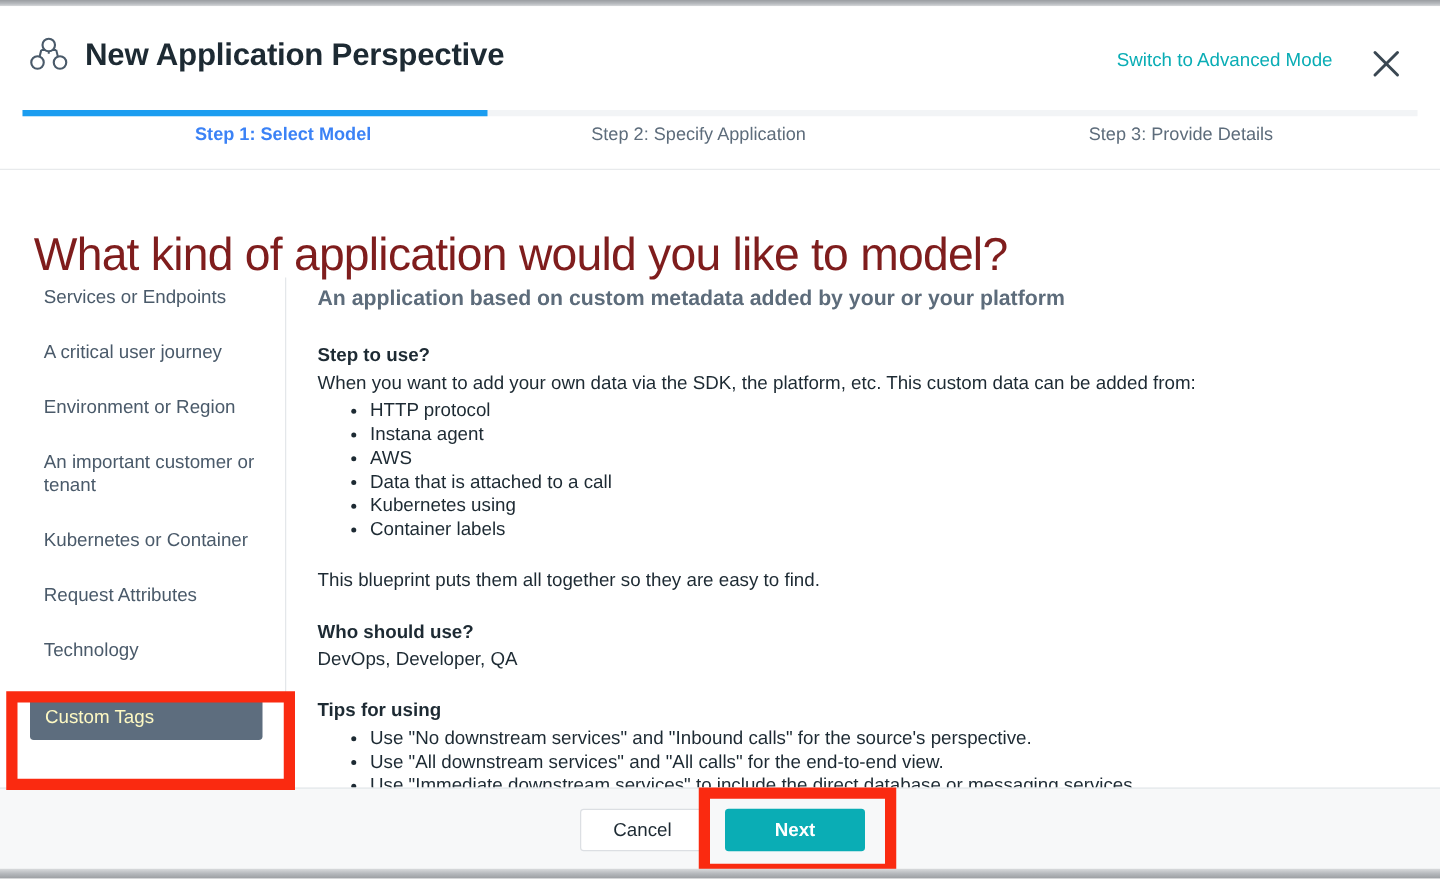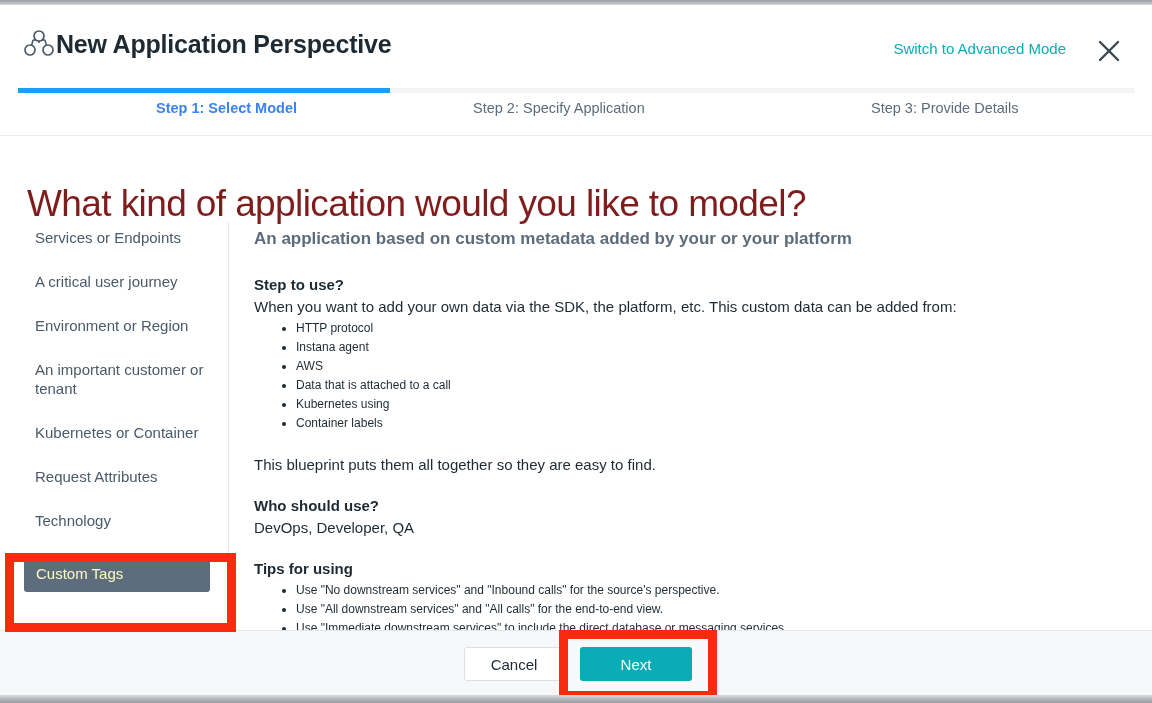--- a/index.html
+++ b/index.html
@@ -46,7 +46,7 @@
     left: 22px; top: 22px;
     display: flex;
     align-items: center;
-    gap: 0;
+    gap: 12px;
   }
   .topology-icon {
     width: 34px; height: 34px;

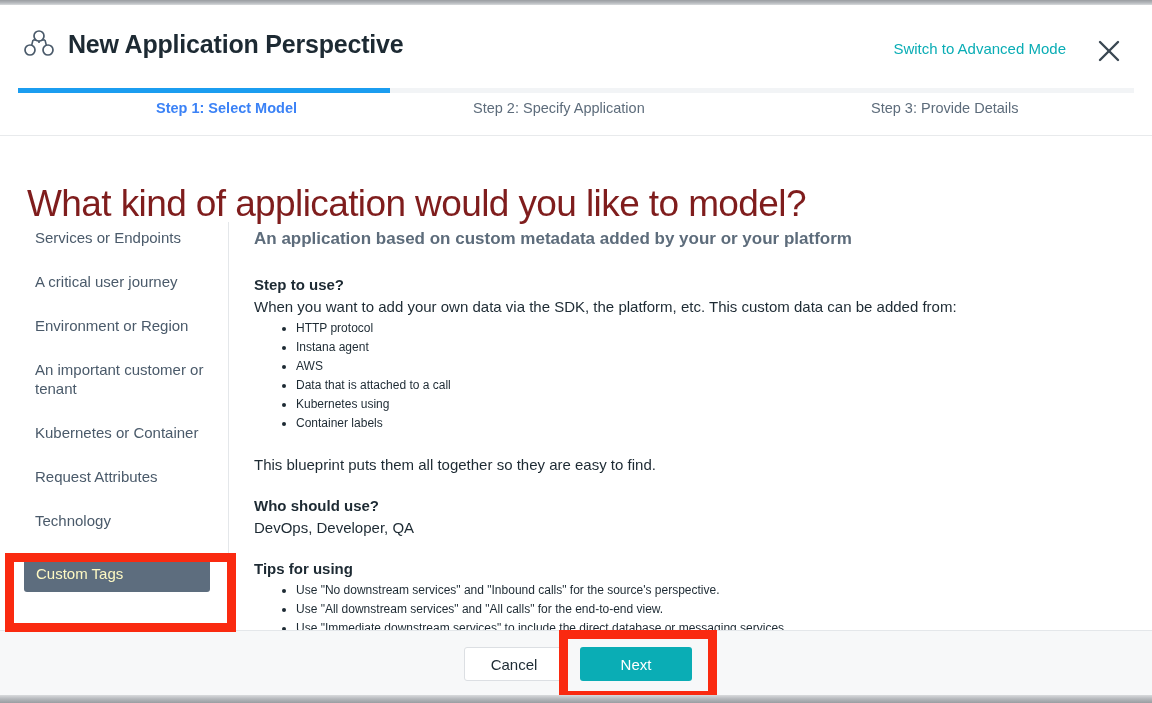--- a/index.html
+++ b/index.html
@@ -198,7 +198,7 @@
     list-style: disc;
   }
   .detail-list li {
-    font-size: 12px;
+    font-size: 15px;
     color: #1d2a33;
     line-height: 19px;
     margin: 0;

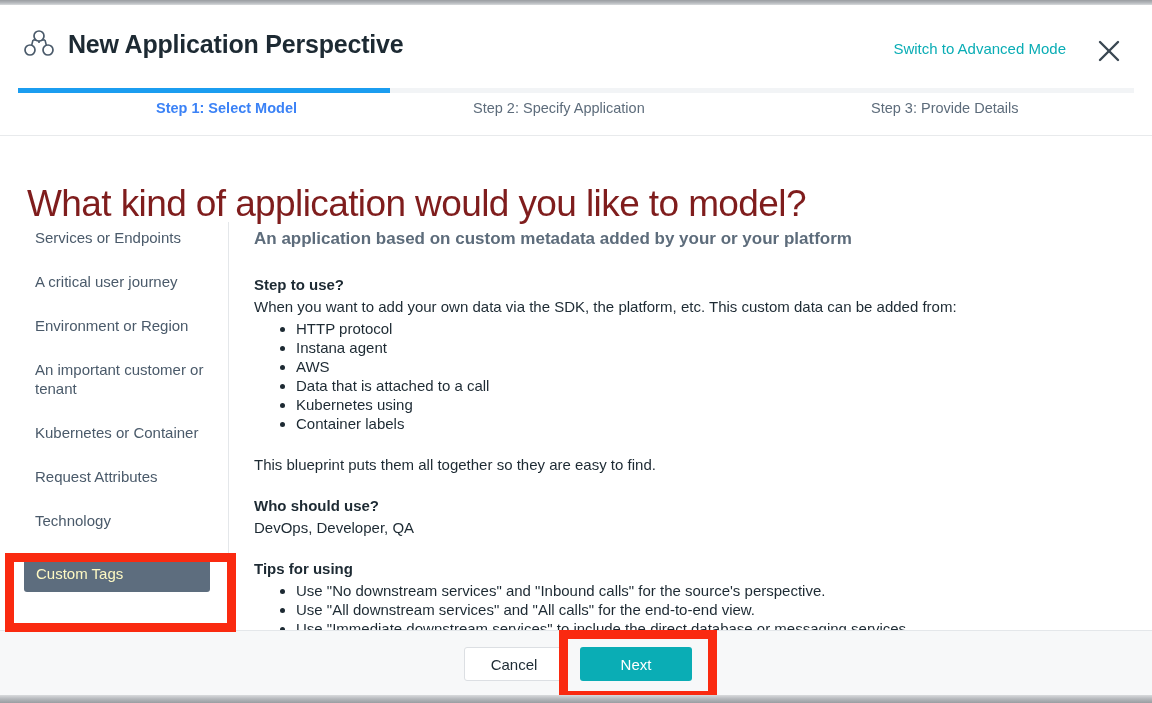--- a/index.html
+++ b/index.html
@@ -235,7 +235,7 @@
     border-radius: 3px;
     font-family: "Liberation Sans", sans-serif;
     font-size: 15px;
-    font-weight: normal;
+    font-weight: bold;
     color: #ffffff;
     cursor: pointer;
     padding: 0;

